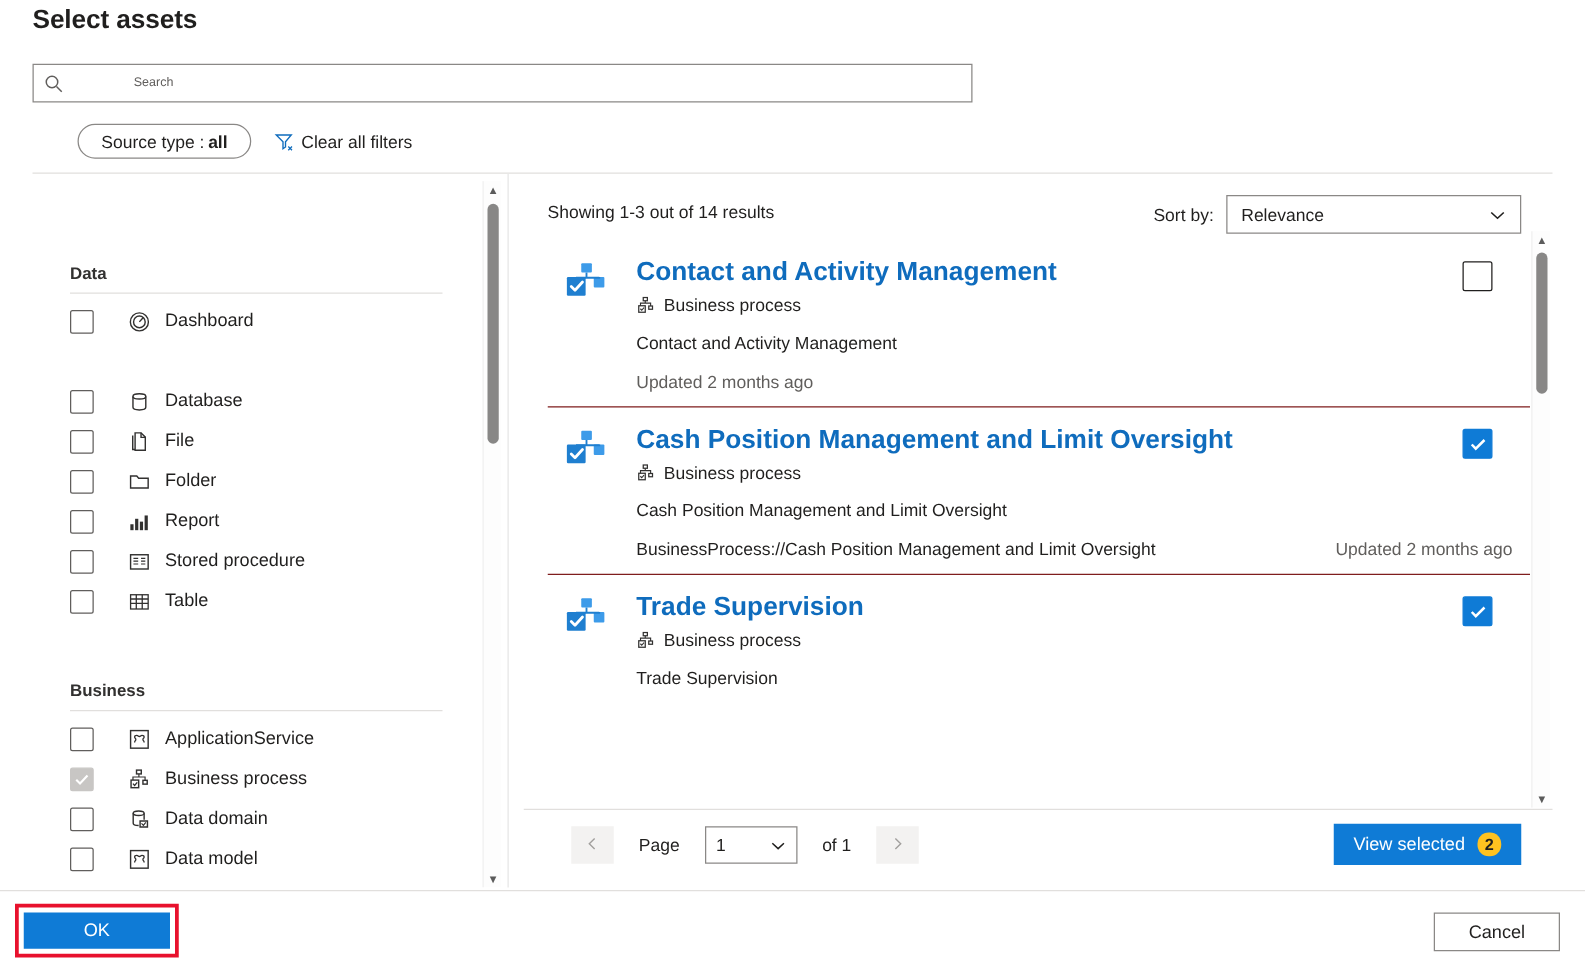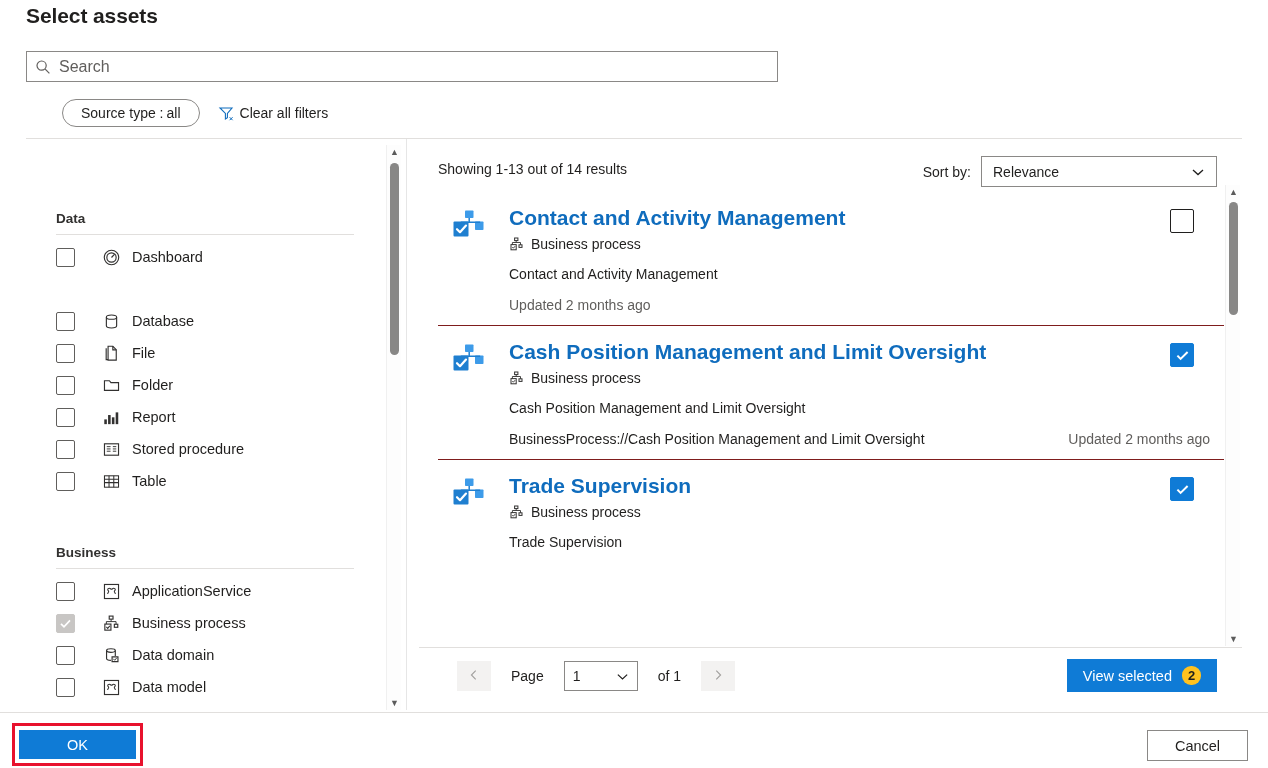--- a/index.html
+++ b/index.html
@@ -31,8 +31,9 @@
   .search-input {
     border: none; outline: none; flex: 1 1 auto;
     font-family: "Liberation Sans", sans-serif;
-    font-size: 16px; color: #a21caf; background: transparent;
+    font-size: 10px; color: #a21caf; background: transparent;
     padding: 0;
+    margin-left: 48px;
   }
   .search-input::placeholder { color: #605e5c; }
 

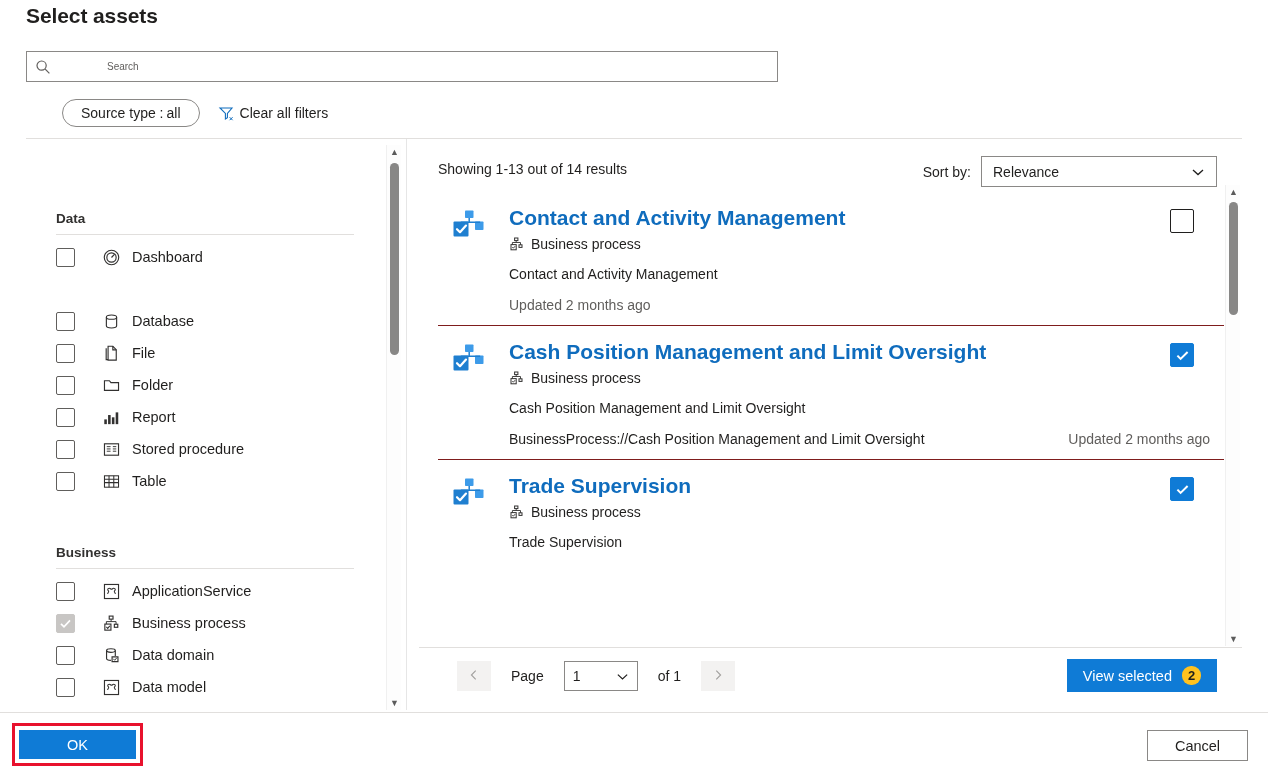--- a/index.html
+++ b/index.html
@@ -48,7 +48,7 @@
     font-size: 14px; color: #201f1e; background: #fff; cursor: pointer;
     white-space: nowrap;
   }
-  .source-pill b { font-weight: 400; margin-left: 3px; }
+  .source-pill b { font-weight: 700; margin-left: 3px; }
   .clear-filters {
     display: flex; align-items: center; gap: 5px;
     font-size: 14px; color: #201f1e; cursor: pointer;

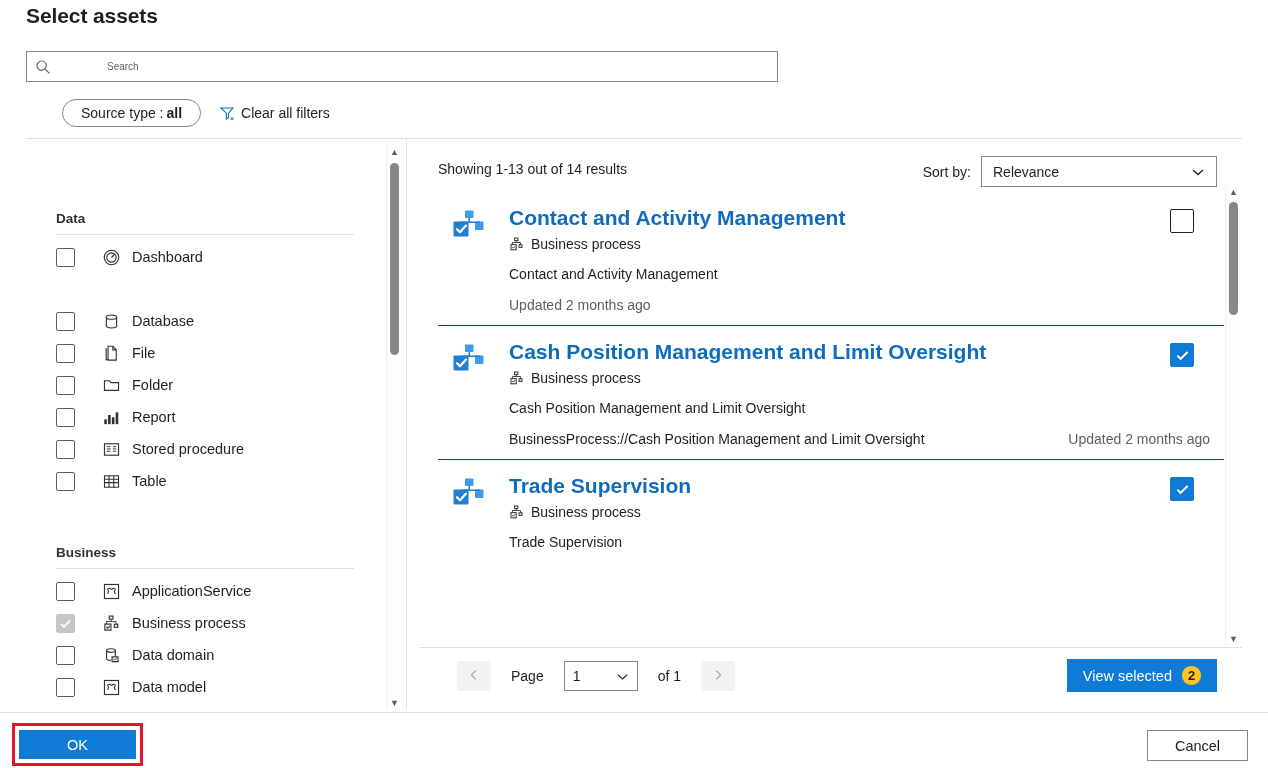--- a/index.html
+++ b/index.html
@@ -411,7 +411,7 @@
     <div class="results-panel">
 
       <div class="results-head">
-        <div class="showing">Showing 1-13 out of 14 results</div>
+        <div class="showing">Showing 1-3 out of 14 results</div>
         <div class="sortby-wrap">
           <span class="sortby-label">Sort by:</span>
           <div class="sort-select">

